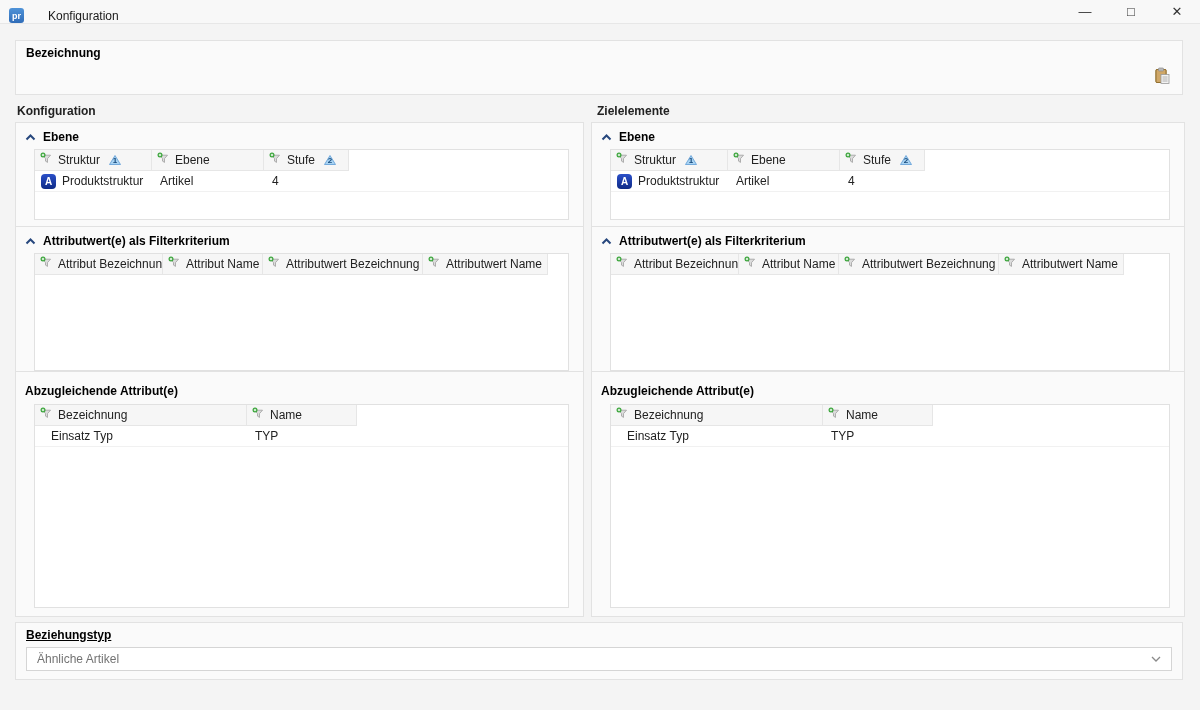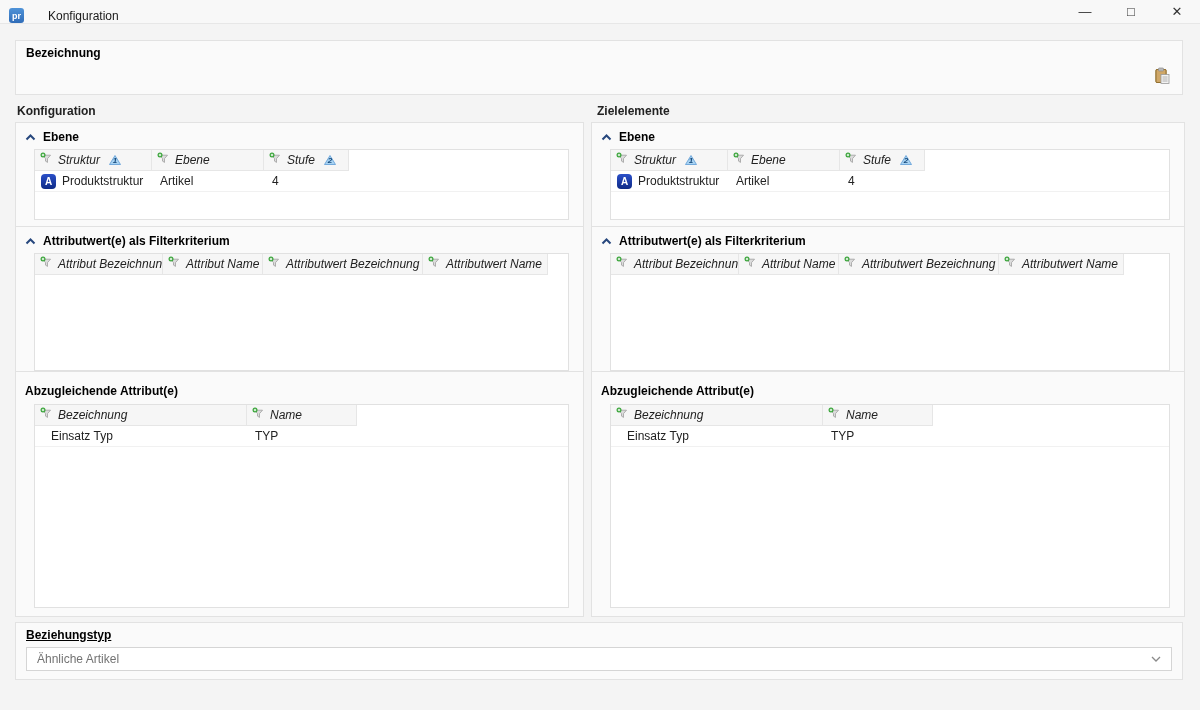--- a/index.html
+++ b/index.html
@@ -72,7 +72,7 @@
   .tbl-ebene  { height:71px; }
   .tbl-filter { height:118px; }
   .tbl-attr   { height:204px; }
-  .tbl-hd { display:flex; height:21px;font-style:italic; }
+  .tbl-hd { display:flex; height:21px; }
   .hcell {
     display:flex; align-items:center; gap:5px; padding-left:5px;
     background:#f6f6f6; border-right:1px solid #e6e6e6; border-bottom:1px solid #e6e6e6;

